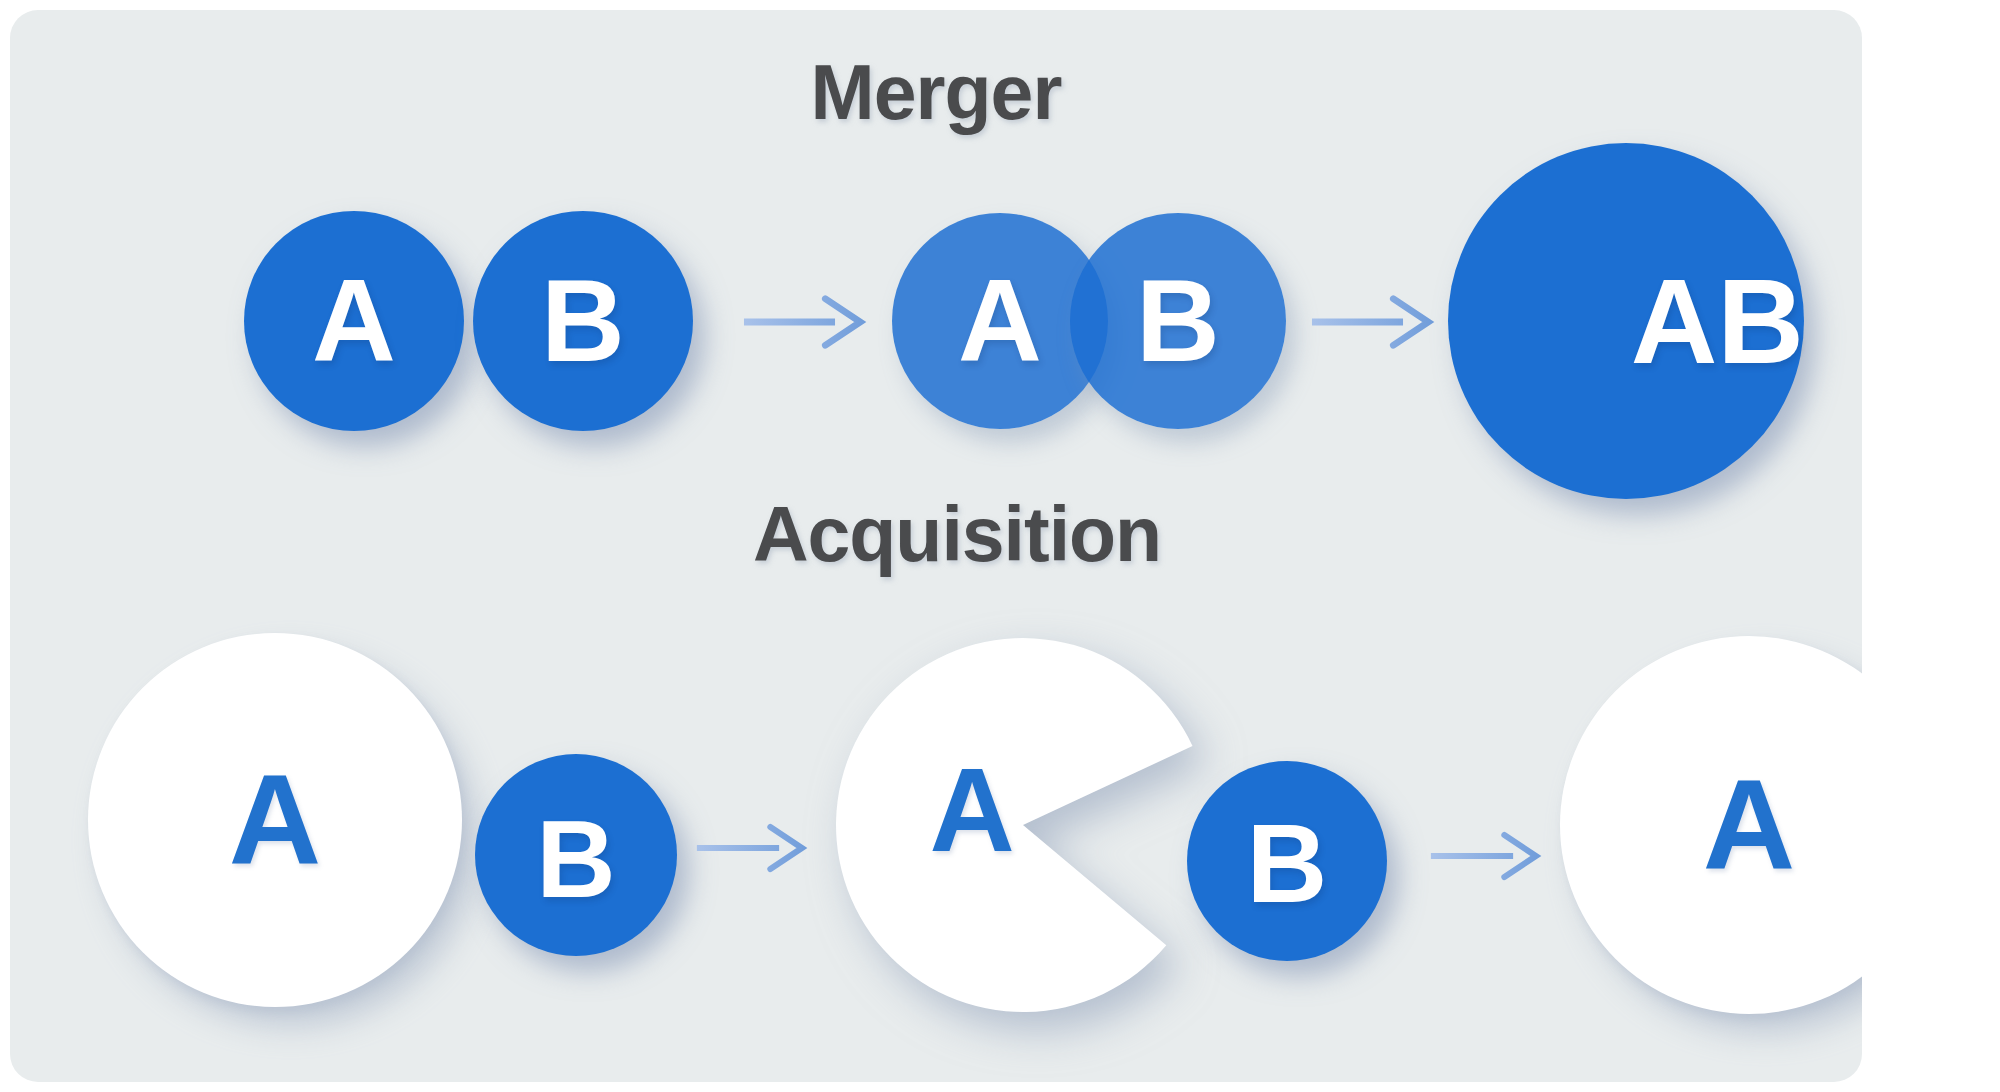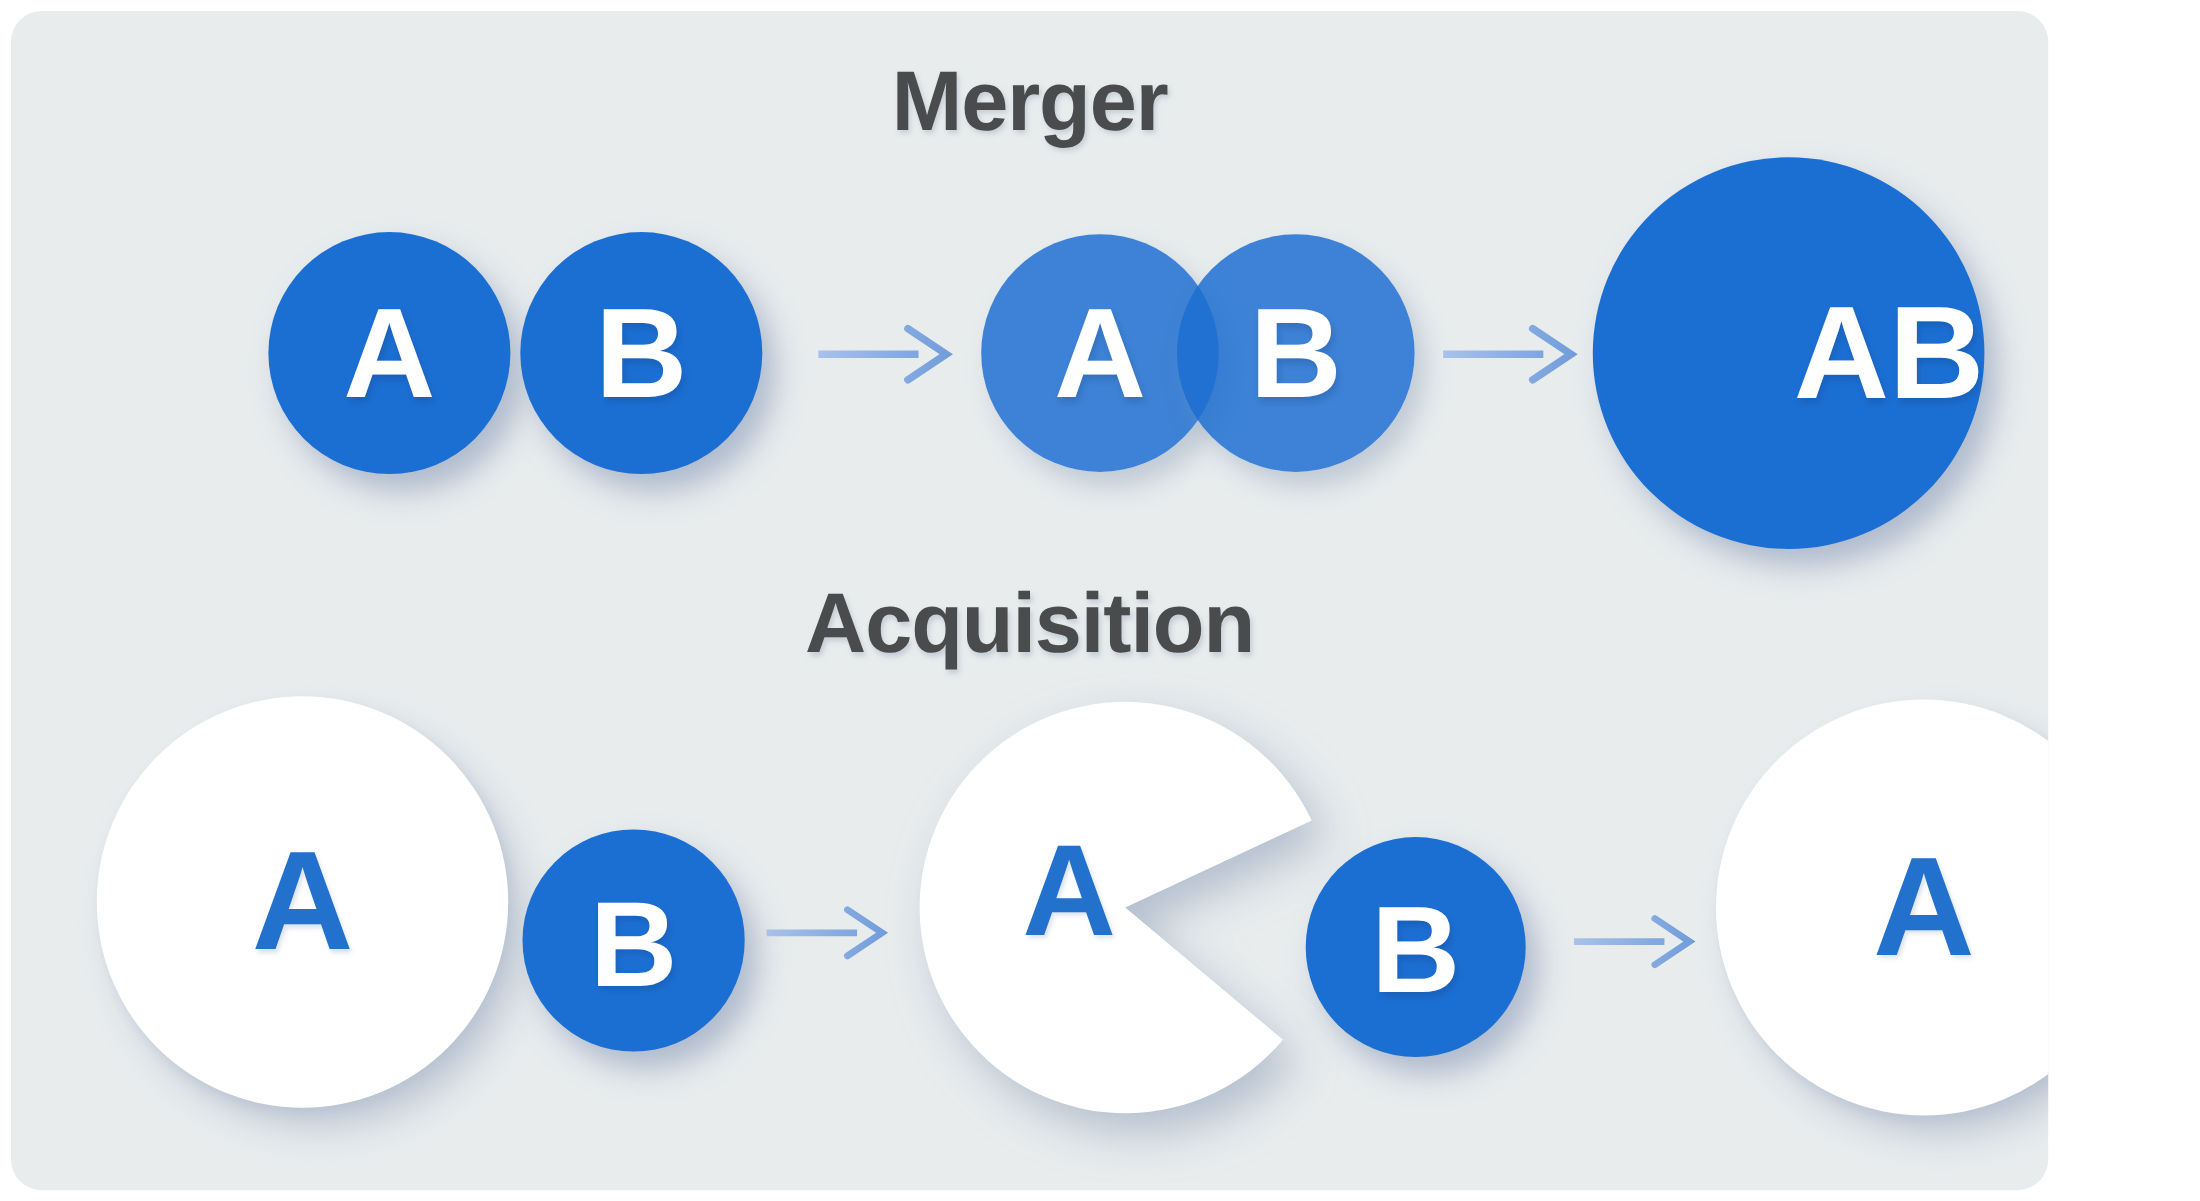--- a/index.html
+++ b/index.html
@@ -36,7 +36,7 @@
     text-shadow: 2px 3px 5px rgba(170,180,195,0.55);
   }
   #merger-title { top: 42px; }
-  #acquisition-title { top: 517px; }
+  #acquisition-title { top: 484px; padding-left: 21px; }
 
   .circle {
     position: absolute;

